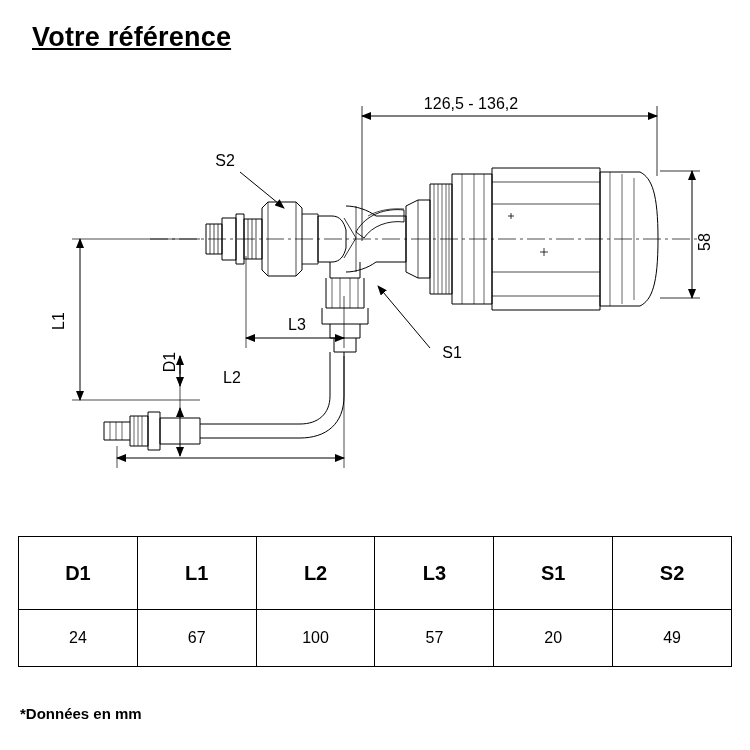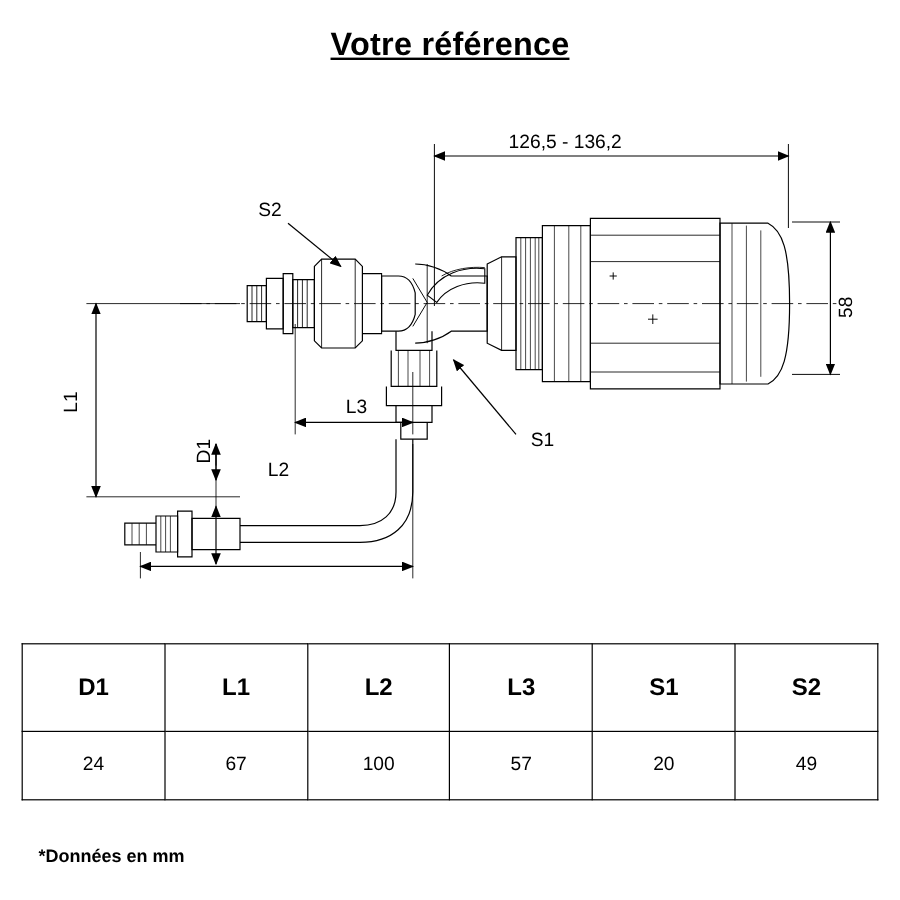--- a/index.html
+++ b/index.html
@@ -21,11 +21,12 @@
     top: 22px;
     left: 0;
     width: 750px;
-    text-align: center;
+    text-align: left;
     font-size: 27px;
     font-weight: bold;
     text-decoration: underline;
     letter-spacing: 0.2px;
+    padding-left: 32px;
   }
   #drawing-area {
     position: absolute;

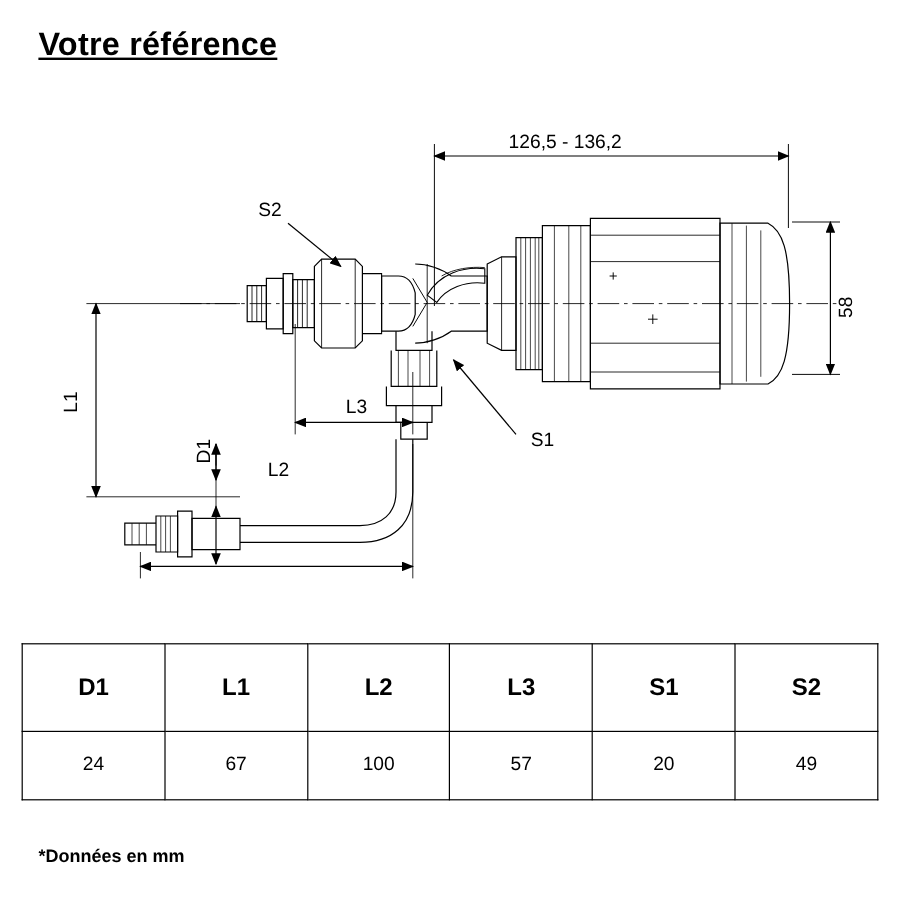--- a/index.html
+++ b/index.html
@@ -30,7 +30,7 @@
   }
   #drawing-area {
     position: absolute;
-    top: 70px;
+    top: 56px;
     left: 0;
     width: 750px;
     height: 450px;

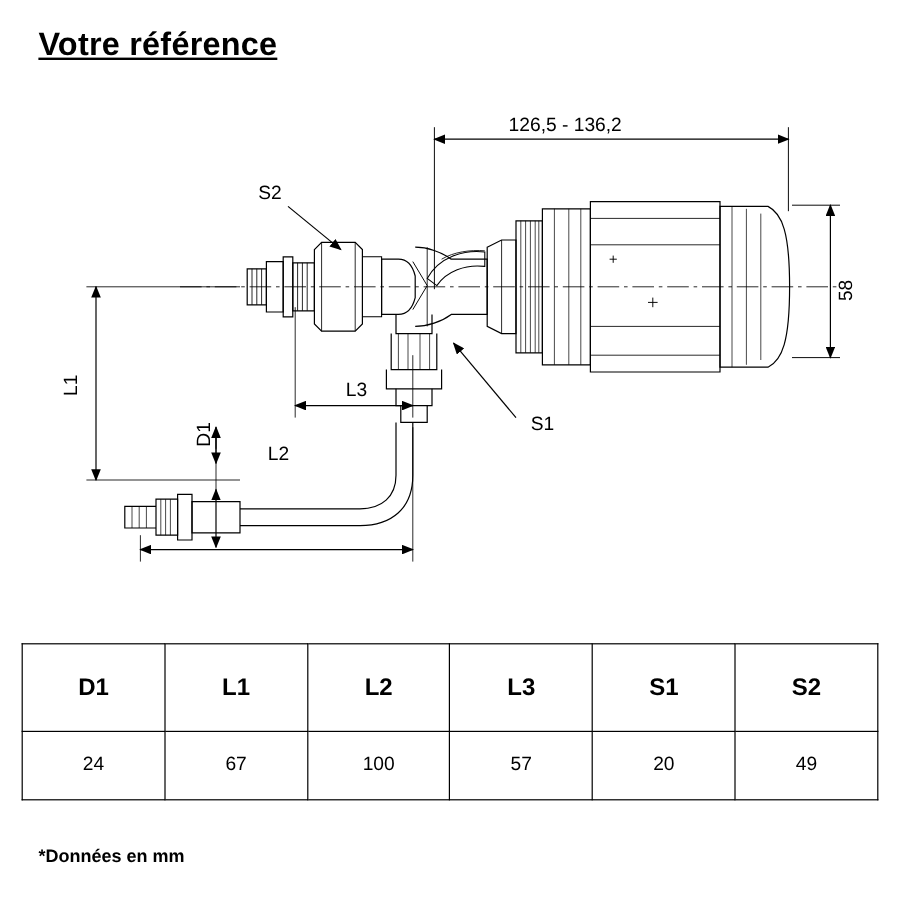--- a/index.html
+++ b/index.html
@@ -63,7 +63,7 @@
   }
   #footnote {
     position: absolute;
-    left: 32px;
+    left: 20px;
     top: 705px;
     font-size: 15px;
     font-weight: bold;

